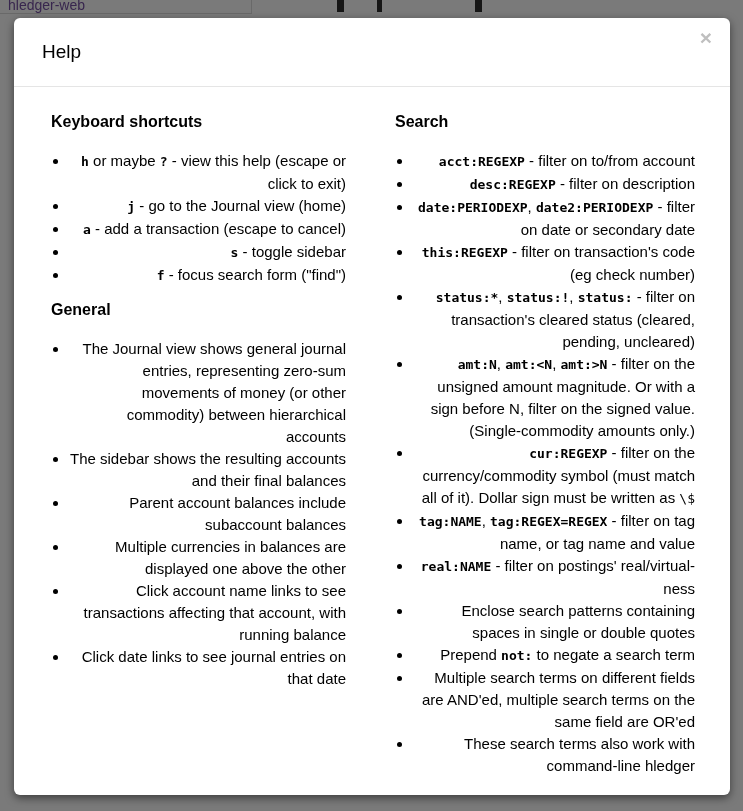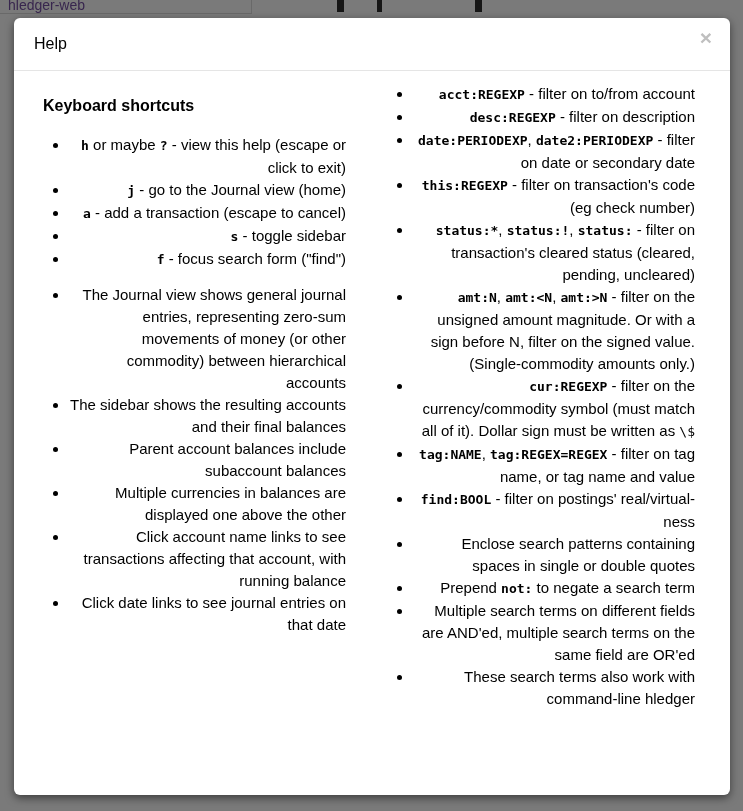--- a/index.html
+++ b/index.html
@@ -42,7 +42,7 @@
     position:relative;padding:11px 16px;border-bottom:1px solid var(--divider);
   }
   .modal-title{
-    font-size:16px;font-weight:400;line-height:22px;margin:4px;color:var(--text);
+    font-size:19px;font-weight:400;line-height:22px;margin:12px;color:var(--text);
   }
   .close-btn{
     position:absolute;right:14px;top:7px;background:none;border:none;padding:2px 4px;

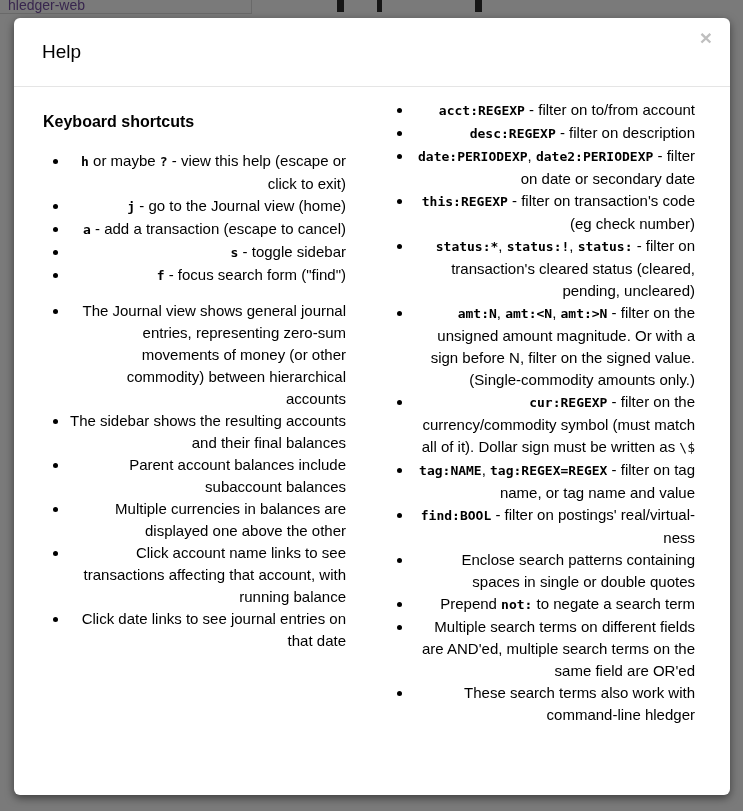--- a/index.html
+++ b/index.html
@@ -53,7 +53,7 @@
   .col{width:50%;padding:0 15px;}
   .col-left{padding-right:20px;}
   .section-heading{
-    font-size:16px;font-weight:700;margin:14px 0 20px;line-height:17px;color:var(--text);
+    font-size:16px;font-weight:700;margin:14px 8px 20px;line-height:17px;color:var(--text);
   }
   .help-list{
     margin:0 0 13px;padding:0 0 0 26px;list-style:disc outside;text-align:right;

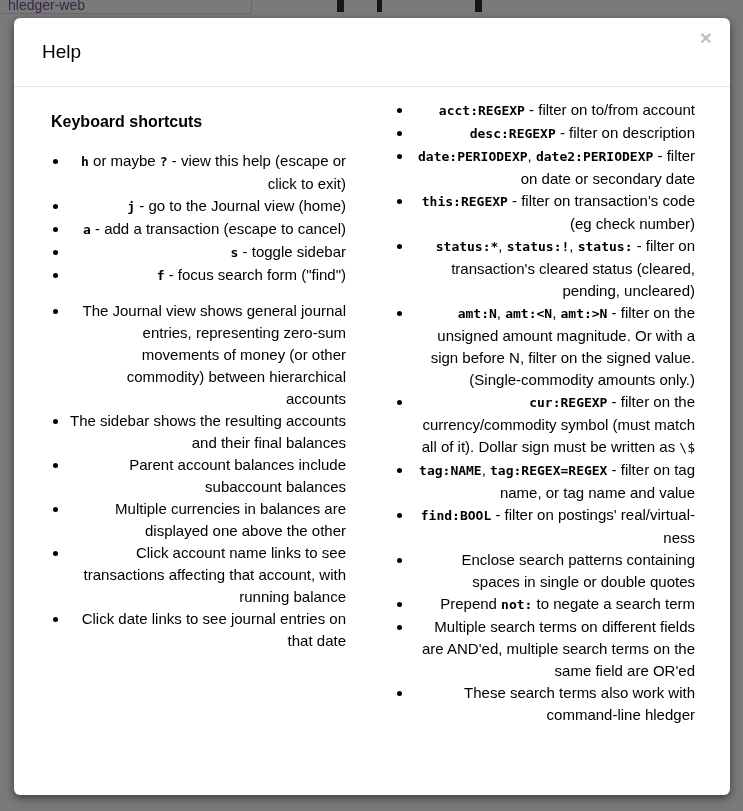--- a/index.html
+++ b/index.html
@@ -109,6 +109,7 @@
         </ul>
       </div>
     <div class="col col-right">
+        <h3 class="section-heading">Search</h3>
         <ul class="help-list">
           <li><span class="code">acct:REGEXP</span> - filter on to/from account</li>
           <li><span class="code">desc:REGEXP</span> - filter on description</li>

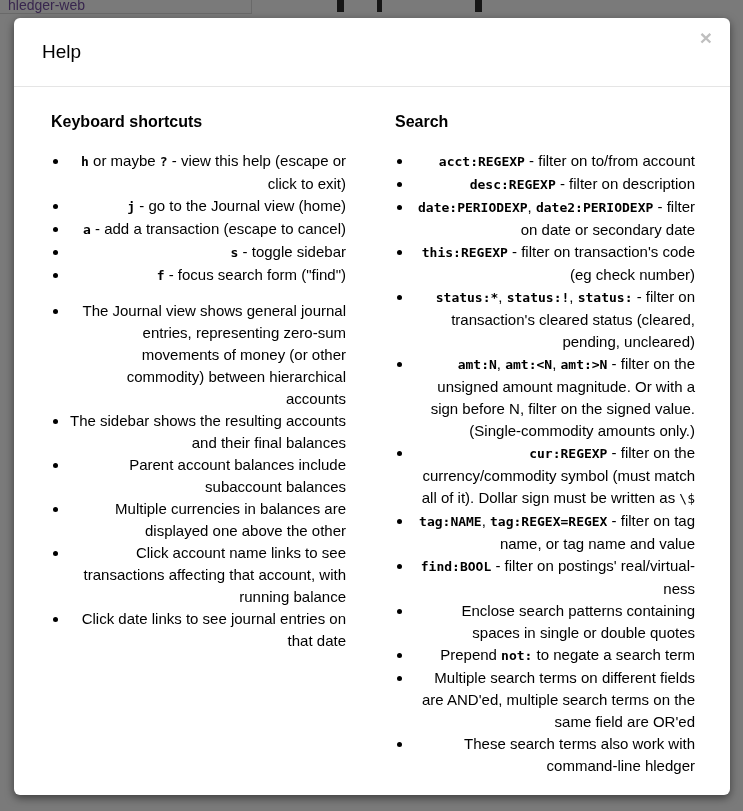--- a/index.html
+++ b/index.html
@@ -99,6 +99,7 @@
           <li><span class="code">s</span> - toggle sidebar</li>
           <li><span class="code">f</span> - focus search form ("find")</li>
         </ul>
+        <h3 class="section-heading">General</h3>
         <ul class="help-list">
           <li>The Journal view shows general journal entries, representing zero-sum movements of money (or other commodity) between hierarchical accounts</li>
           <li>The sidebar shows the resulting accounts and their final balances</li>

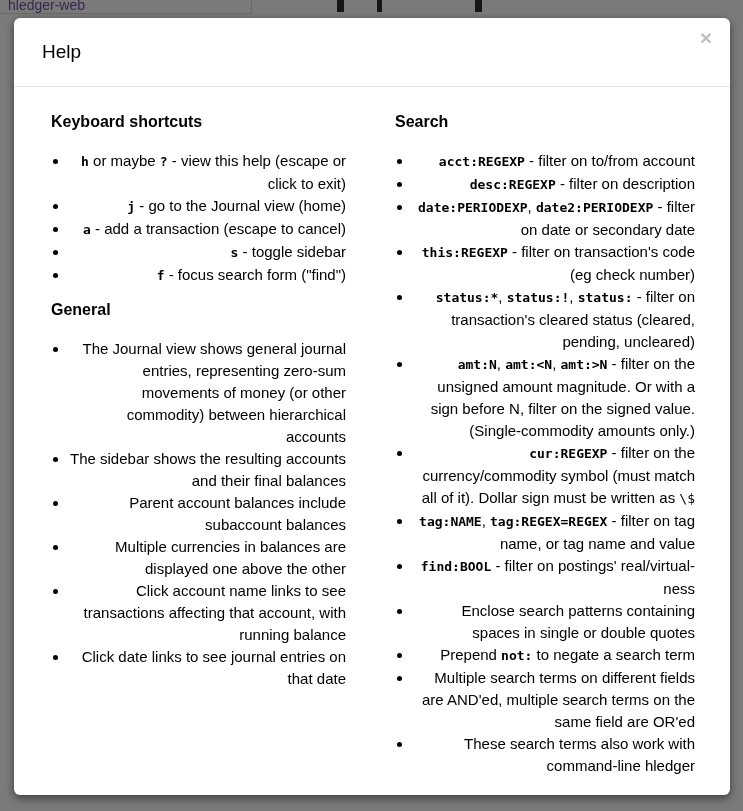--- a/index.html
+++ b/index.html
@@ -120,7 +120,7 @@
           <li><span class="code">amt:N</span>, <span class="code">amt:&lt;N</span>, <span class="code">amt:&gt;N</span> - filter on the unsigned amount magnitude. Or with a sign before N, filter on the signed value. (Single-commodity amounts only.)</li>
           <li><span class="code">cur:REGEXP</span> - filter on the currency/commodity symbol (must match all of it). Dollar sign must be written as <span class="mono">\$</span></li>
           <li><span class="code">tag:NAME</span>, <span class="code">tag:REGEX=REGEX</span> - filter on tag name, or tag name and value</li>
-          <li><span class="code">find:BOOL</span> - filter on postings' real/virtual-ness</li>
+          <li><span class="code">real:NAME</span> - filter on postings' real/virtual-ness</li>
           <li>Enclose search patterns containing spaces in single or double quotes</li>
           <li>Prepend <span class="code">not:</span> to negate a search term</li>
           <li>Multiple search terms on different fields are AND'ed, multiple search terms on the same field are OR'ed</li>

